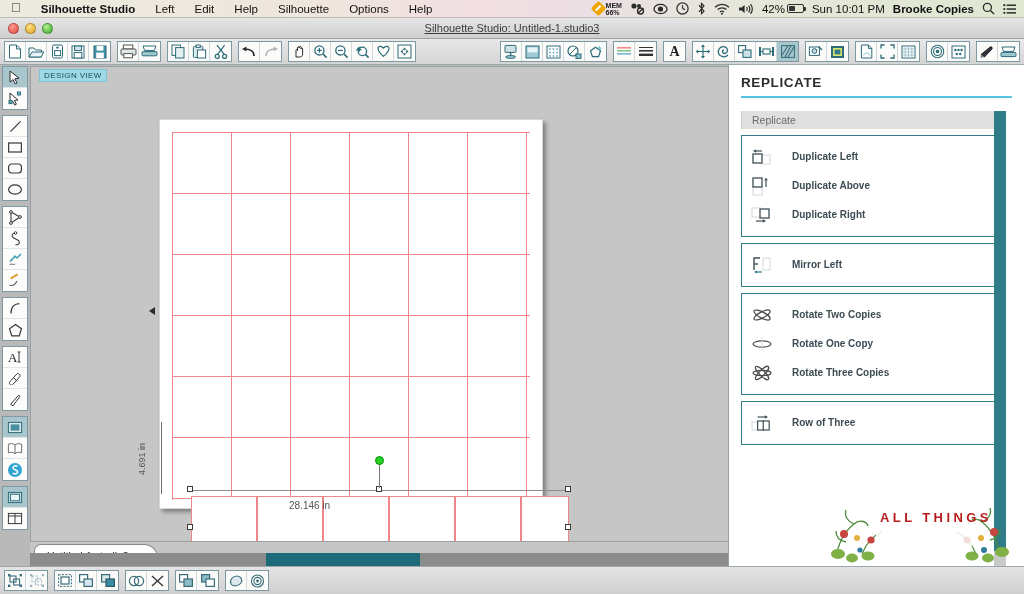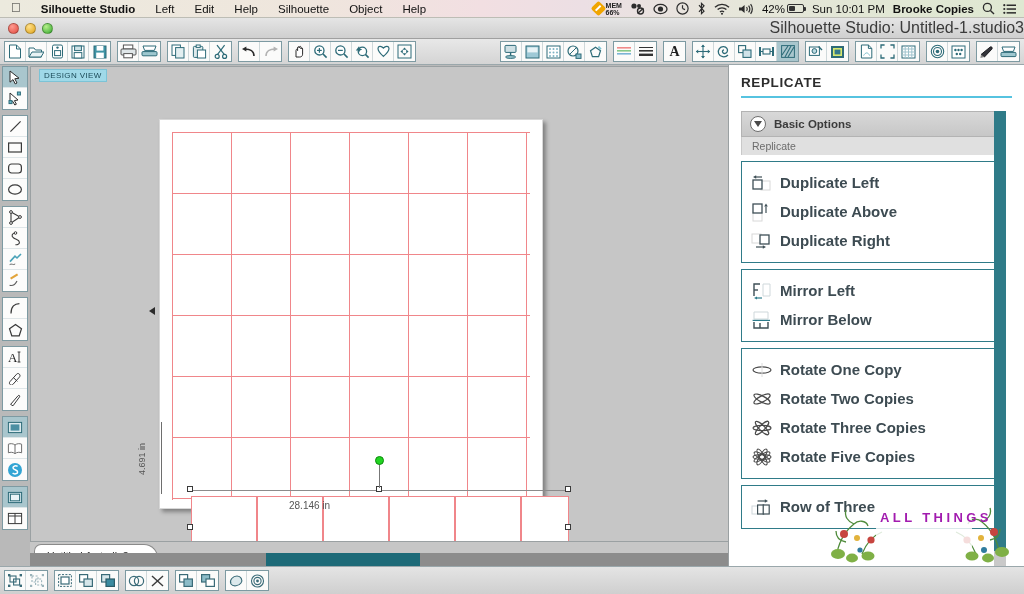--- a/index.html
+++ b/index.html
@@ -182,7 +182,7 @@
       <div class="mb-item">Edit</div>
       <div class="mb-item">Help</div>
       <div class="mb-item">Silhouette</div>
-      <div class="mb-item">Object</div>
+      <div class="mb-item">Options</div>
       <div class="mb-item">Help</div>
     </div>
     <div class="mb-right">

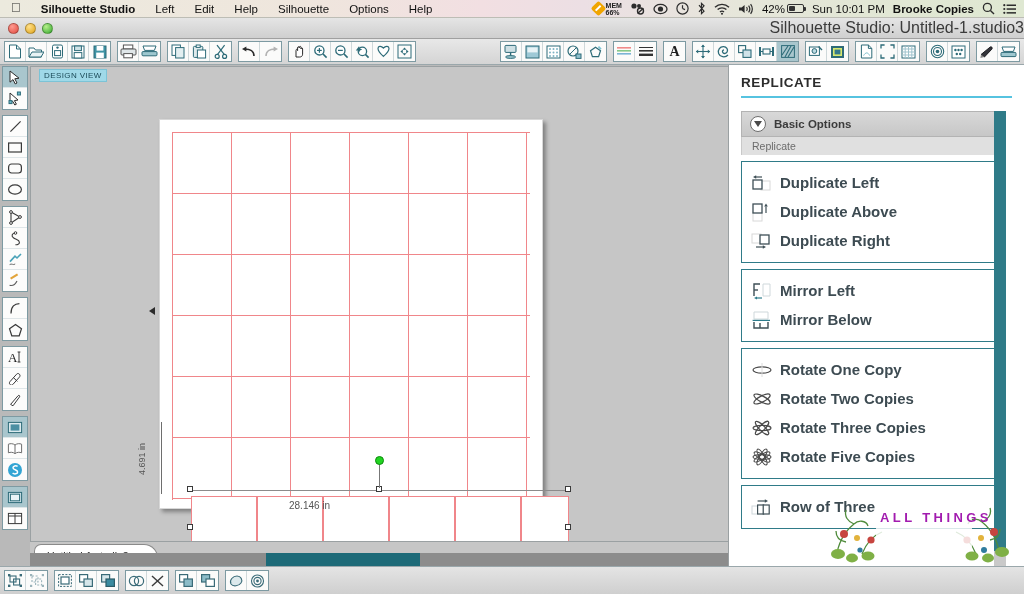--- a/index.html
+++ b/index.html
@@ -48,7 +48,7 @@
   .l-red{ background:radial-gradient(circle at 35% 30%,#ff9a91,#e14b3f); }
   .l-yellow{ background:radial-gradient(circle at 35% 30%,#ffe08a,#e0a318); }
   .l-green{ background:radial-gradient(circle at 35% 30%,#b6f08c,#35a82e); }
-  .tb-title { position:absolute; left:0; right:0; text-align:right; font-size:16px; color:#3b3b3b; }
+  .tb-title { position:absolute; left:0; right:0; text-align:center; font-size:11px; color:#3b3b3b;text-decoration:underline; }
 
   
   .toolbar {

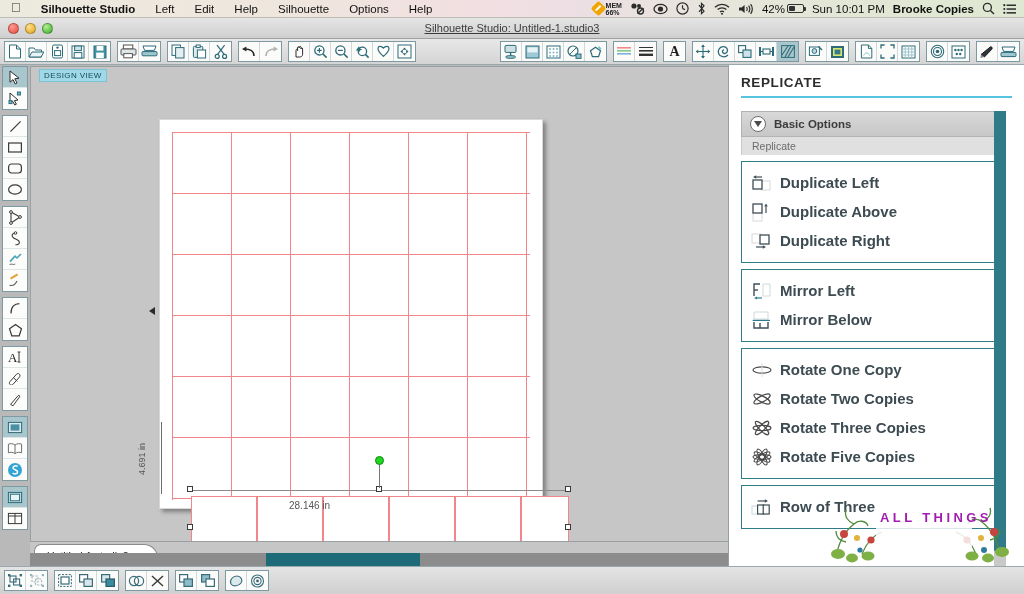--- a/index.html
+++ b/index.html
@@ -818,12 +818,6 @@
     <div class="rp-rule"></div>
     <div class="rp-body">
 
-      <div class="sect-head">
-        <span class="disc">
-            <i></i>
-          </span>
-        <span>Basic Options</span>
-      </div>
       <div class="sub-head">Replicate</div>
 
       <div class="card">

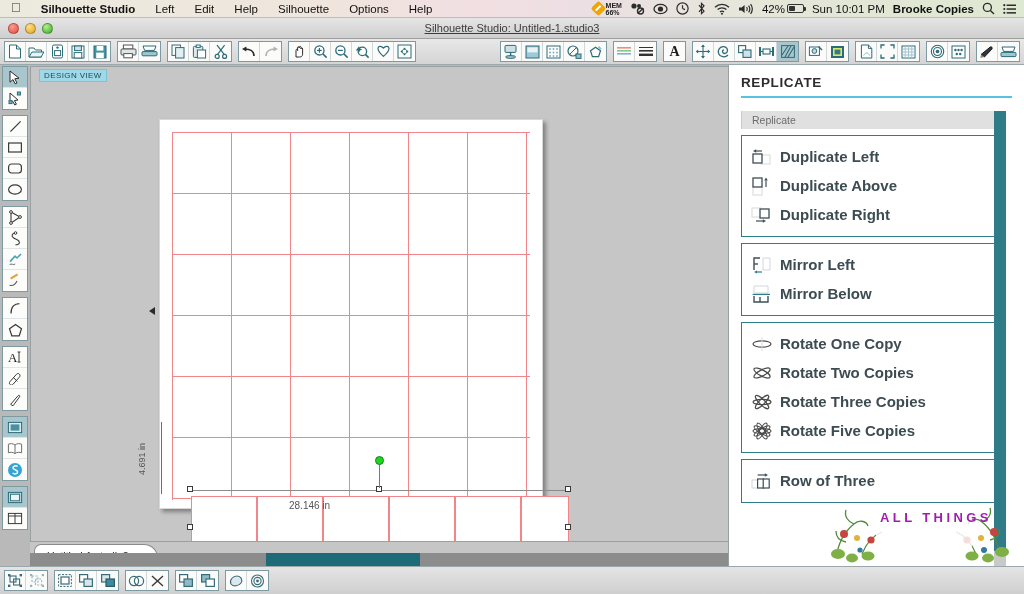--- a/index.html
+++ b/index.html
@@ -158,7 +158,7 @@
   .card { border:1px solid #2f7b88; background:#fff; margin-top:6px; padding:6px 0 7px 0; }
   .card:first-of-type{ margin-top:0; }
   .opt { display:flex; align-items:center; gap:7px; height:29px; padding-left:9px; }
-  .opt-label { font-size:15px; font-weight:bold; color:#3d4b52; }
+  .opt-label { font-size:10px; font-weight:bold; color:#3d4b52;margin-left:12px; }
   .ico22 { width:22px; height:20px; position:relative; flex:0 0 22px; }
   .scrollcol { position:absolute; right:0; top:0; bottom:0; width:12px; }
   .sc-track { position:absolute; top:0; bottom:0; width:12px; background:#c9c9c9; }

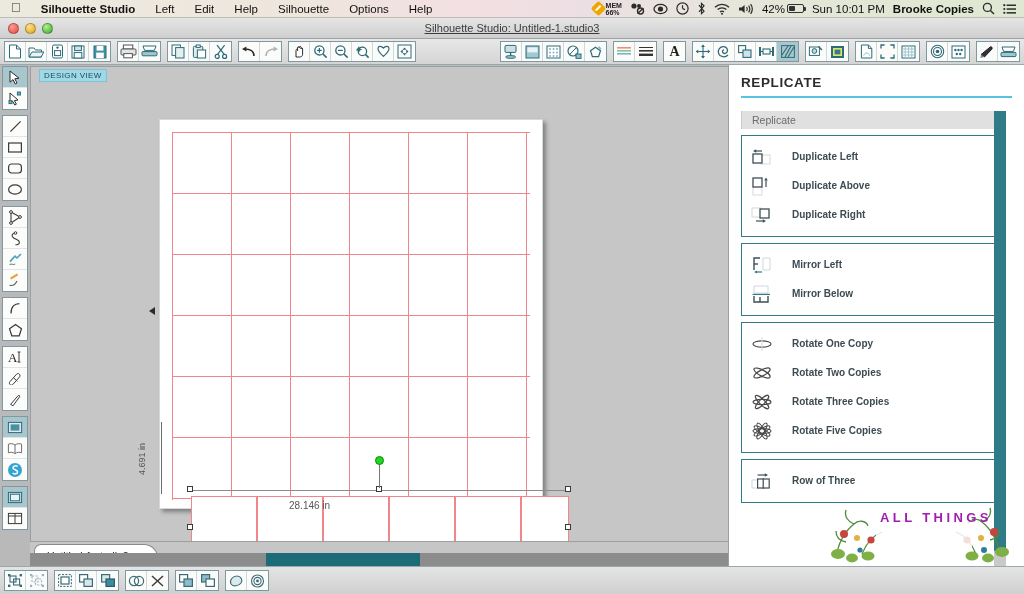--- a/index.html
+++ b/index.html
@@ -873,21 +873,6 @@
               </svg>
           </span>
           <span class="opt-label">Mirror Left</span>
-        </div>
-        <div class="opt">
-          <span class="ico22">
-            <svg width="22" height="20" viewBox="0 0 22 20">
-                <g stroke="#cfd8db" fill="none">
-                  <path d="M3 2h14v7H3z"></path>
-                </g>
-                <g stroke="#3e4f56" stroke-width="1.4" fill="none">
-                  <path d="M3 12v6h14v-6"></path>
-                  <path d="M9 18v-5"></path>
-                </g>
-                <line x1="1.6" y1="10.4" x2="19" y2="10.4" stroke="#2d7c8c" stroke-width="1.2"></line>
-              </svg>
-          </span>
-          <span class="opt-label">Mirror Below</span>
         </div>
       </div>
 

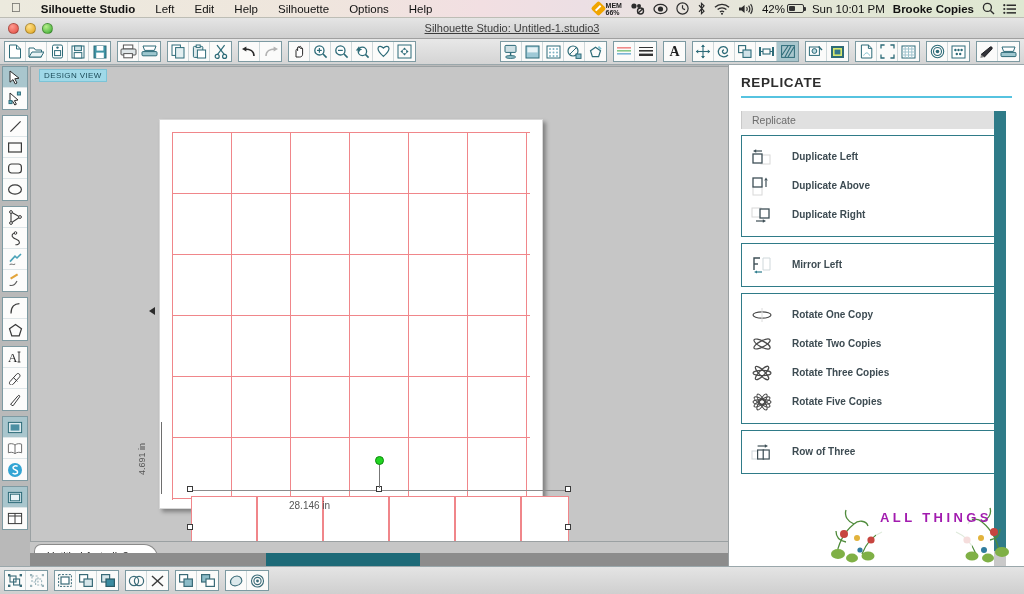--- a/index.html
+++ b/index.html
@@ -880,15 +880,6 @@
         <div class="opt">
           <span class="ico22">
             <svg width="22" height="20" viewBox="0 0 22 20">
-                <ellipse cx="11" cy="10" rx="9" ry="3.2" fill="none" stroke="#4a4a4a" stroke-width="1.2"></ellipse>
-                <line x1="11" y1="3" x2="11" y2="17" stroke="#dcdcdc"></line>
-              </svg>
-          </span>
-          <span class="opt-label">Rotate One Copy</span>
-        </div>
-        <div class="opt">
-          <span class="ico22">
-            <svg width="22" height="20" viewBox="0 0 22 20">
                 <g fill="none" stroke="#4a4a4a" stroke-width="1.2">
                   <ellipse cx="11" cy="10" rx="9" ry="3" transform="rotate(28 11 10)"></ellipse>
                   <ellipse cx="11" cy="10" rx="9" ry="3" transform="rotate(-28 11 10)"></ellipse>
@@ -896,6 +887,15 @@
               </svg>
           </span>
           <span class="opt-label">Rotate Two Copies</span>
+        </div>
+        <div class="opt">
+          <span class="ico22">
+            <svg width="22" height="20" viewBox="0 0 22 20">
+                <ellipse cx="11" cy="10" rx="9" ry="3.2" fill="none" stroke="#4a4a4a" stroke-width="1.2"></ellipse>
+                <line x1="11" y1="3" x2="11" y2="17" stroke="#dcdcdc"></line>
+              </svg>
+          </span>
+          <span class="opt-label">Rotate One Copy</span>
         </div>
         <div class="opt">
           <span class="ico22">

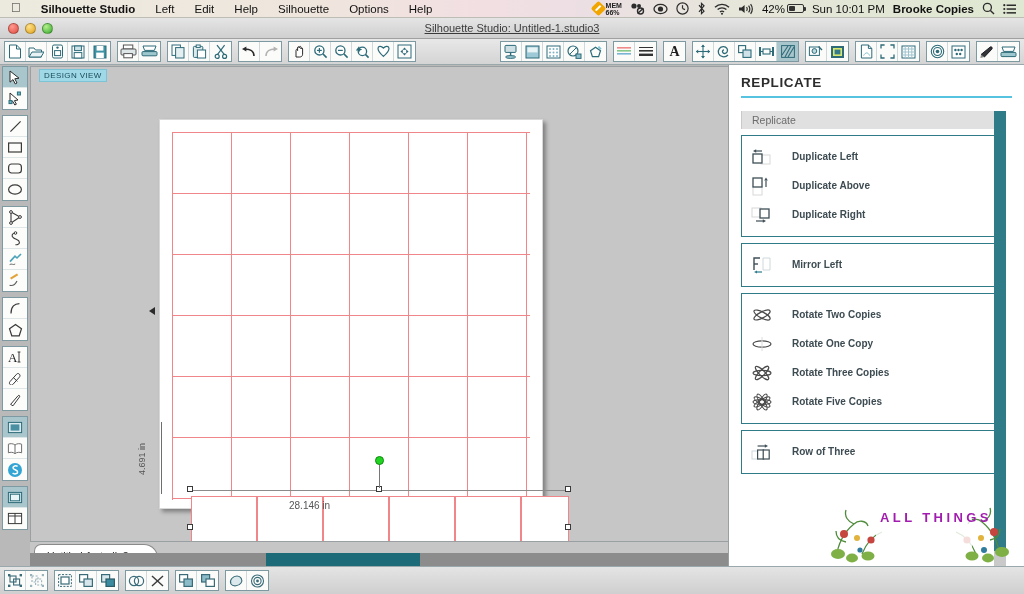--- a/index.html
+++ b/index.html
@@ -908,20 +908,6 @@
               </svg>
           </span>
           <span class="opt-label">Rotate Three Copies</span>
-        </div>
-        <div class="opt">
-          <span class="ico22">
-            <svg width="22" height="20" viewBox="0 0 22 20">
-                <g fill="none" stroke="#4a4a4a" stroke-width="1.1">
-                  <ellipse cx="11" cy="10" rx="9" ry="2.4"></ellipse>
-                  <ellipse cx="11" cy="10" rx="9" ry="2.4" transform="rotate(30 11 10)"></ellipse>
-                  <ellipse cx="11" cy="10" rx="9" ry="2.4" transform="rotate(60 11 10)"></ellipse>
-                  <ellipse cx="11" cy="10" rx="9" ry="2.4" transform="rotate(-30 11 10)"></ellipse>
-                  <ellipse cx="11" cy="10" rx="9" ry="2.4" transform="rotate(-60 11 10)"></ellipse>
-                </g>
-              </svg>
-          </span>
-          <span class="opt-label">Rotate Five Copies</span>
         </div>
       </div>
 

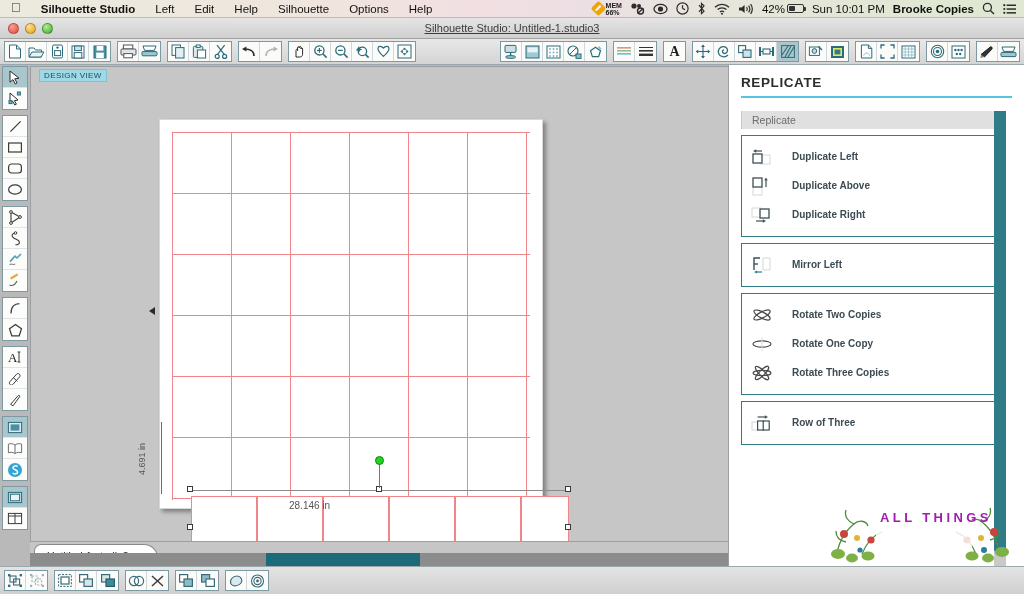--- a/index.html
+++ b/index.html
@@ -166,7 +166,7 @@
 
   
   .watermark { position:absolute; right:4px; bottom:30px; width:196px; height:68px; }
-  .wm-text1 { position:absolute; left:56px; top:14px; font-size:13px; letter-spacing:3.4px; color:#a21caf; font-weight:bold;}
+  .wm-text1 { position:absolute; left:56px; top:14px; font-size:13px; letter-spacing:3.4px; color:#b91c1c; font-weight:bold;}
   .wm-text2 { position:absolute; left:52px; top:28px; font-size:25px; letter-spacing:1.2px; color:#e0b33c; font-weight:bold; -webkit-text-stroke:0.6px #b98f20;}
 </style>
 </head>

